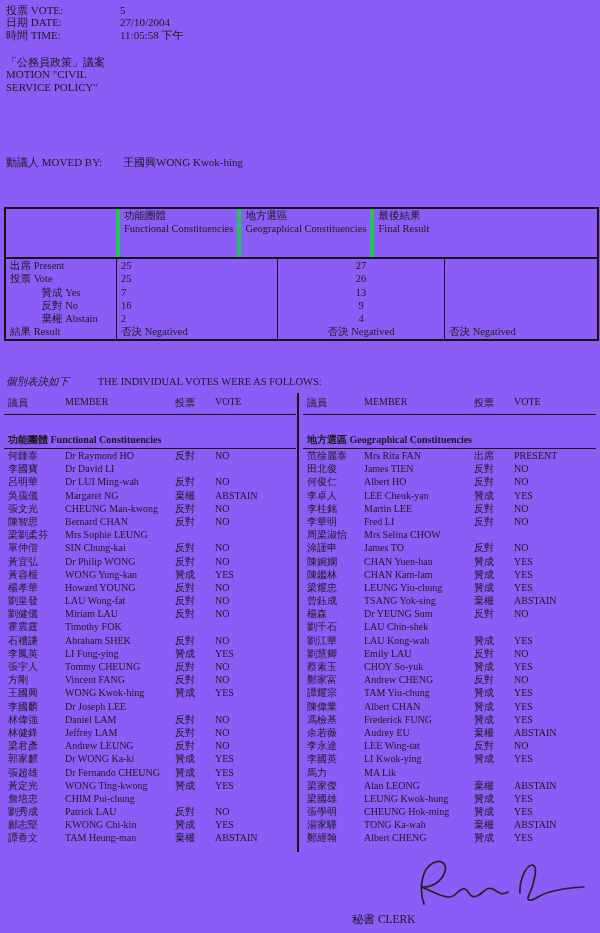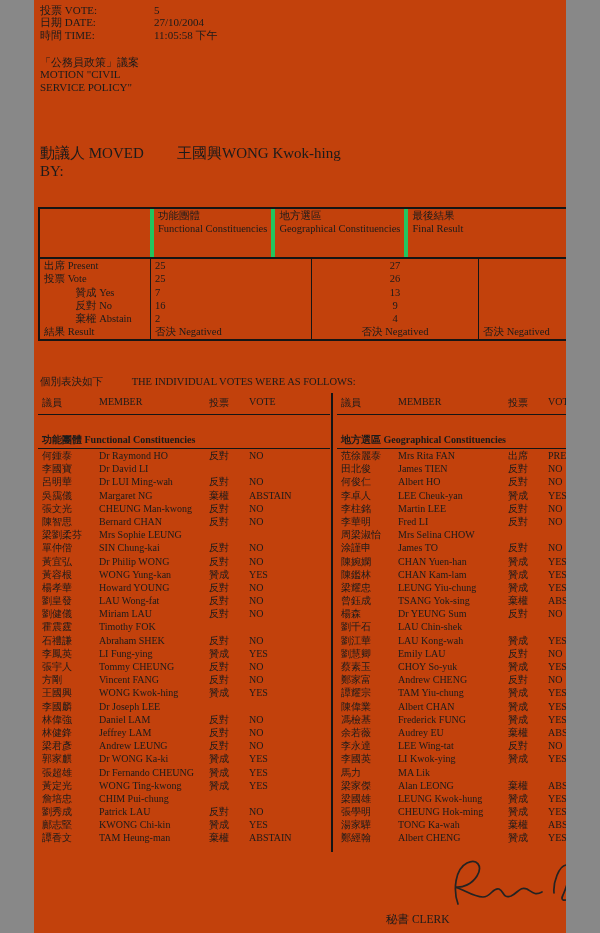--- a/index.html
+++ b/index.html
@@ -5,9 +5,9 @@
   html,body{margin:0;padding:0;background:#888;}
   .page{
     position:relative;
-    width:532px;height:933px;
+    width:600px;height:933px;
     margin:0 auto;
-    background:#c2410c;
+    background:#8b5cf6;
     color:#1b1b1b;
     font-family:"Liberation Serif","DejaVu Serif",serif;
     overflow:hidden;

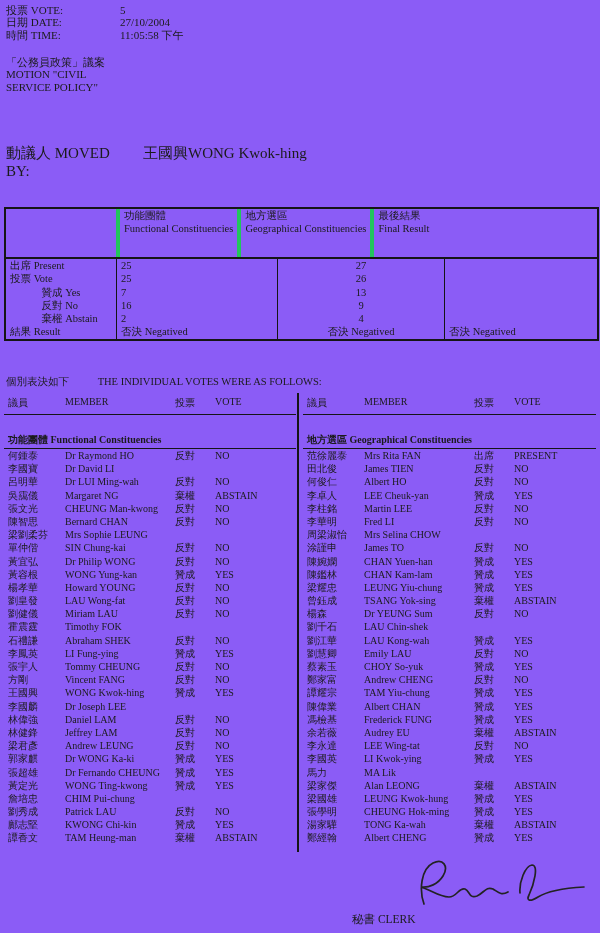--- a/index.html
+++ b/index.html
@@ -18,7 +18,7 @@
   
   .motion{position:absolute;top:56px;left:6px;font-size:11px;line-height:12.3px;display:grid;grid-template-columns:114px auto;}
   
-  .movedby{position:absolute;top:144px;left:6px;font-size:15px;display:grid;grid-template-columns:117px auto;gap:20px;}
+  .movedby{position:absolute;top:155px;left:6px;font-size:11px;display:grid;grid-template-columns:117px auto;}
   
   .summary{position:absolute;top:207px;left:4px;width:591px;border:2px solid #151515;font-size:10.5px;}
   .shead{display:flex;border-bottom:2px solid #151515;}

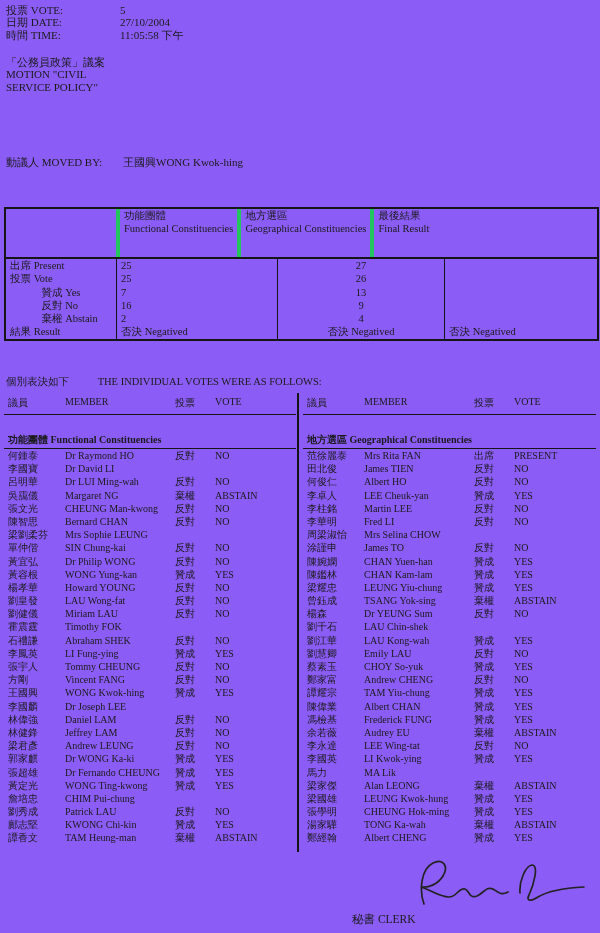--- a/index.html
+++ b/index.html
@@ -37,7 +37,7 @@
   .srow .sc{padding-top:1px;}
   
   .vintro{position:absolute;top:375px;left:6px;font-size:10.5px;}
-  .vintro .zh{margin-right:26px;}
+  .vintro .zh{margin-right:26px;font-style:italic;}
   .vcol{position:absolute;top:394px;font-size:10px;}
   .vcol.left{left:4px;width:292px;}
   .vcol.right{left:303px;width:293px;}

